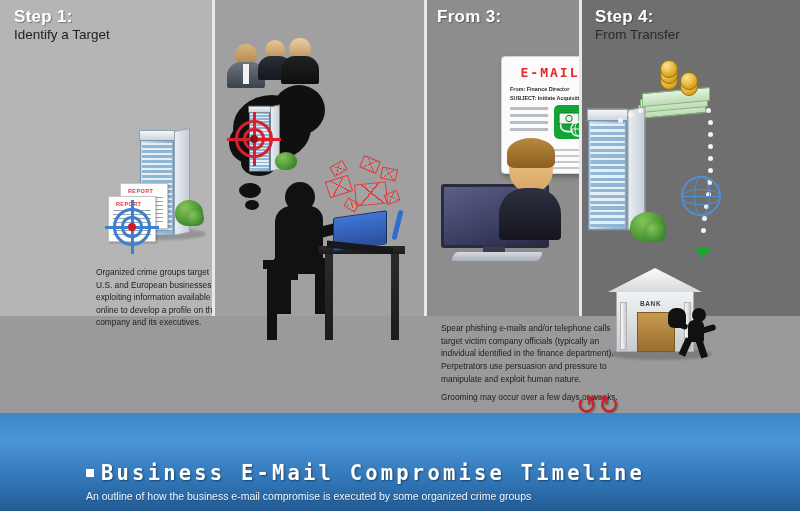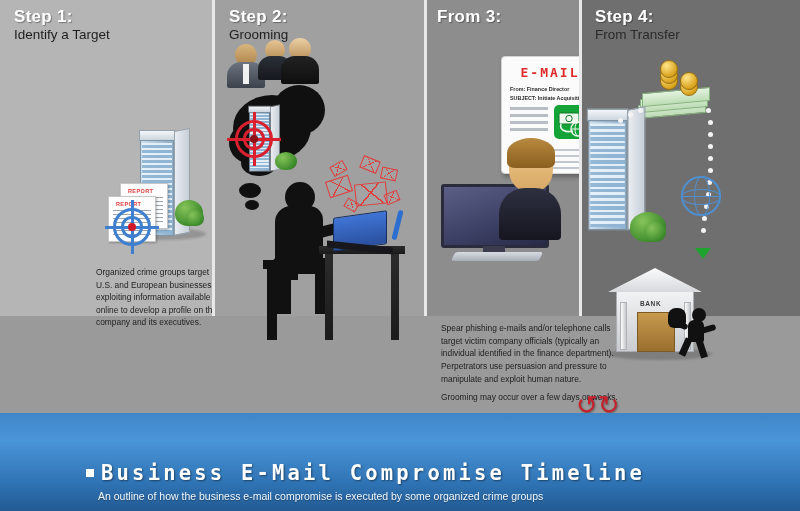--- a/index.html
+++ b/index.html
@@ -197,10 +197,6 @@
   </div>
 
   <div class="col" id="col2">
-    <div class="step-head">
-      <div class="step-title">Step 2:</div>
-      <div class="step-sub">Grooming</div>
-    </div>
 
     <div class="art" style="left:0;top:0;">
 

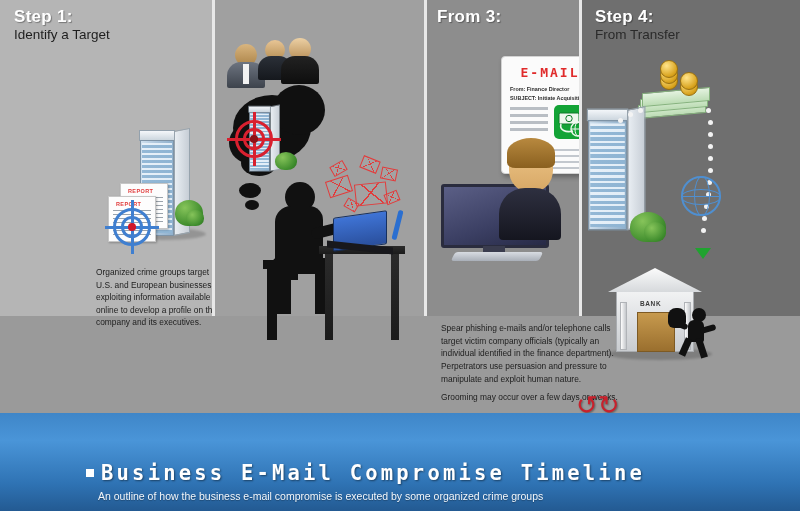--- a/index.html
+++ b/index.html
@@ -38,7 +38,7 @@
               text-shadow:1px 1px 2px rgba(0,0,0,.45);white-space:nowrap;}
   .band-bullet{display:inline-block;width:8px;height:8px;background:#ffffff;
                vertical-align:3px;margin-right:7px;}
-  .band-sub{font-size:10.5px;color:#f2f7fc;margin-top:5px;margin-left:12px;white-space:nowrap;
+  .band-sub{font-size:10.5px;color:#f2f7fc;margin-top:5px;margin-left:0;white-space:nowrap;
             text-shadow:0 1px 1px rgba(0,0,0,.3);}
 
   

